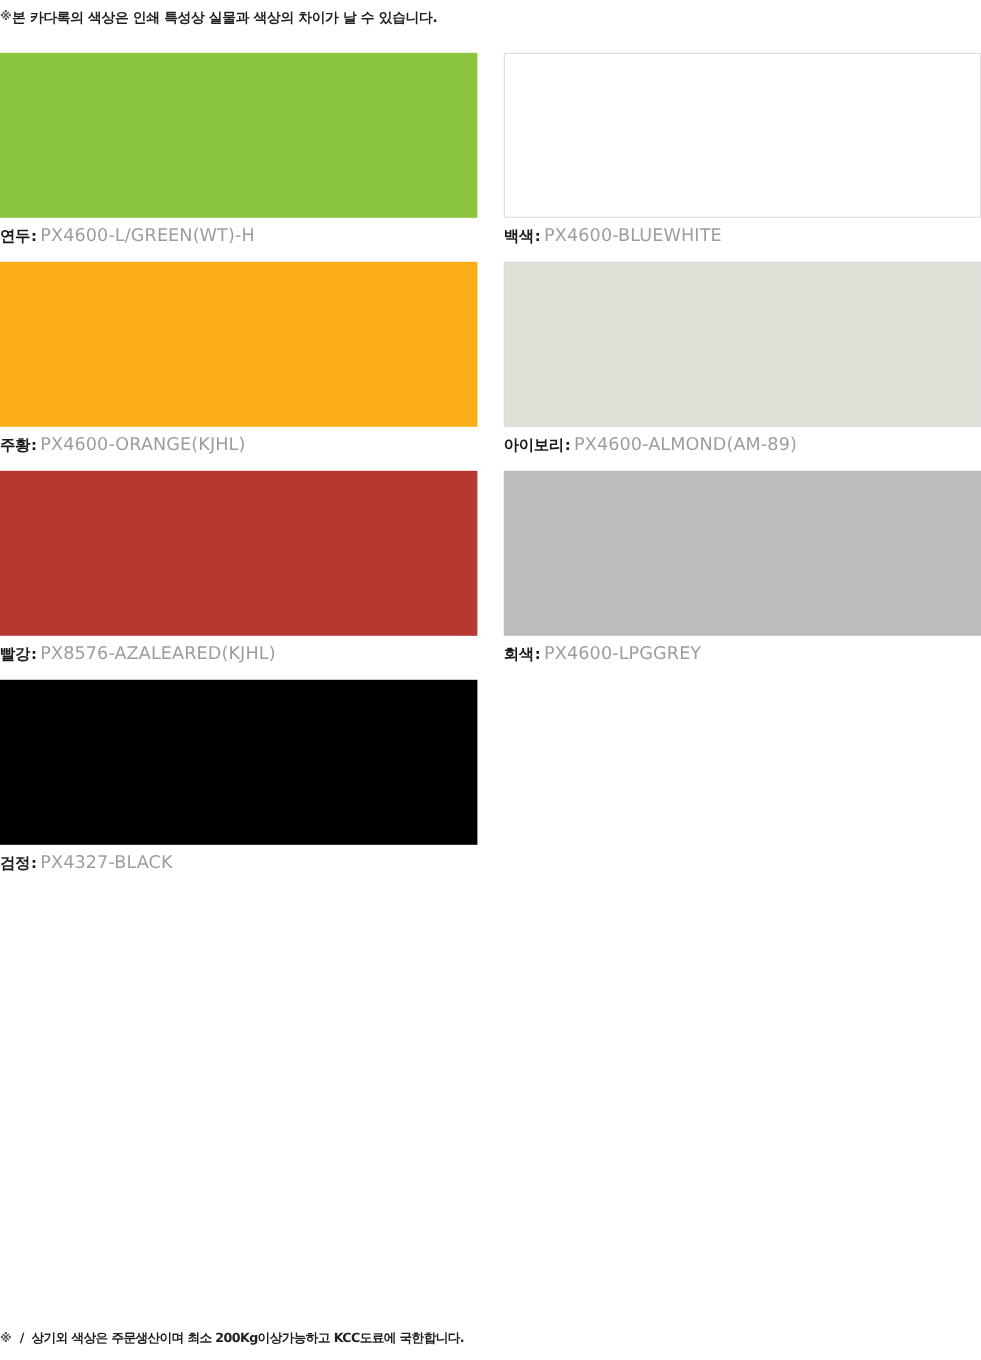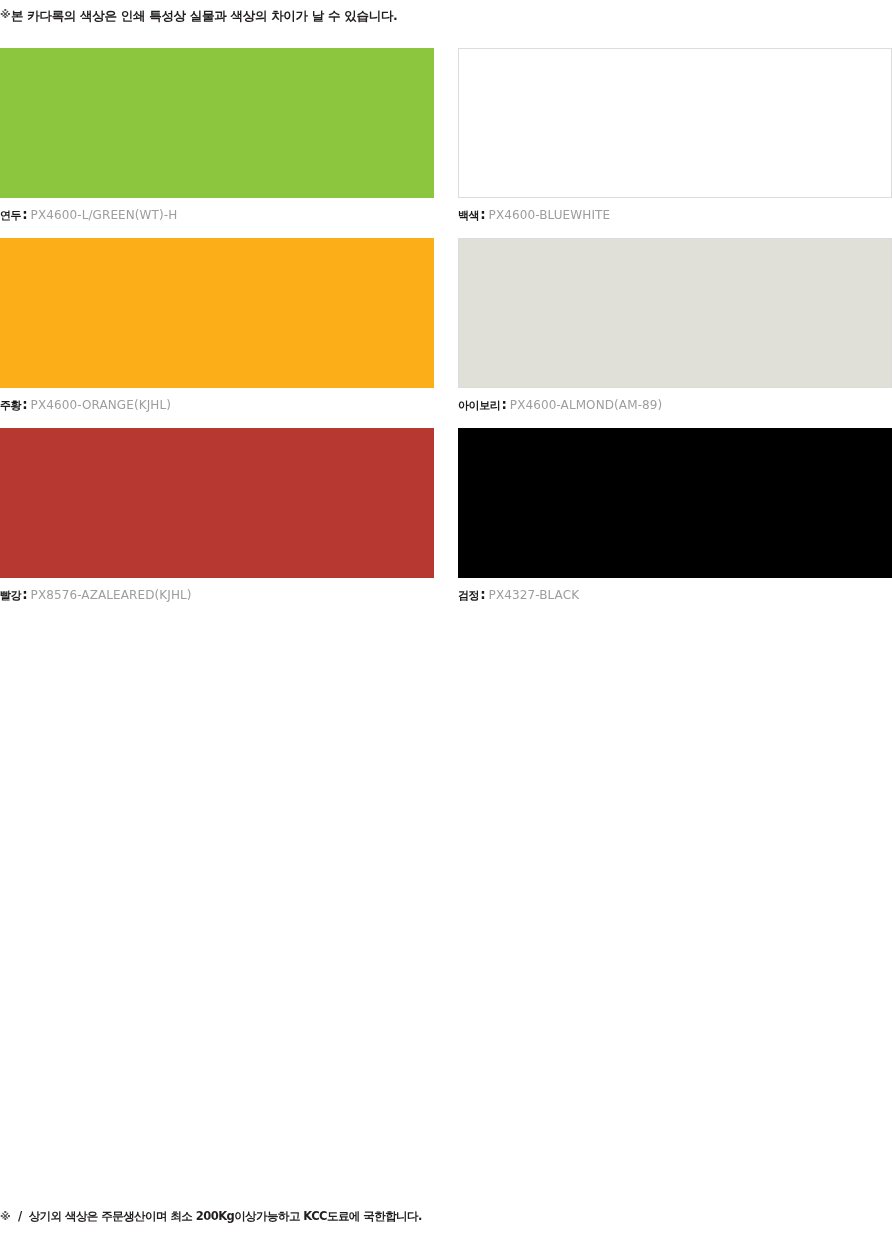--- a/index.html
+++ b/index.html
@@ -92,7 +92,7 @@
     line-height: 1;
   }
   .caption .kr {
-    font-size: 11px;
+    font-size: 14px;
     font-weight: bold;
     color: #1a1a1a;
     letter-spacing: -0.4px;

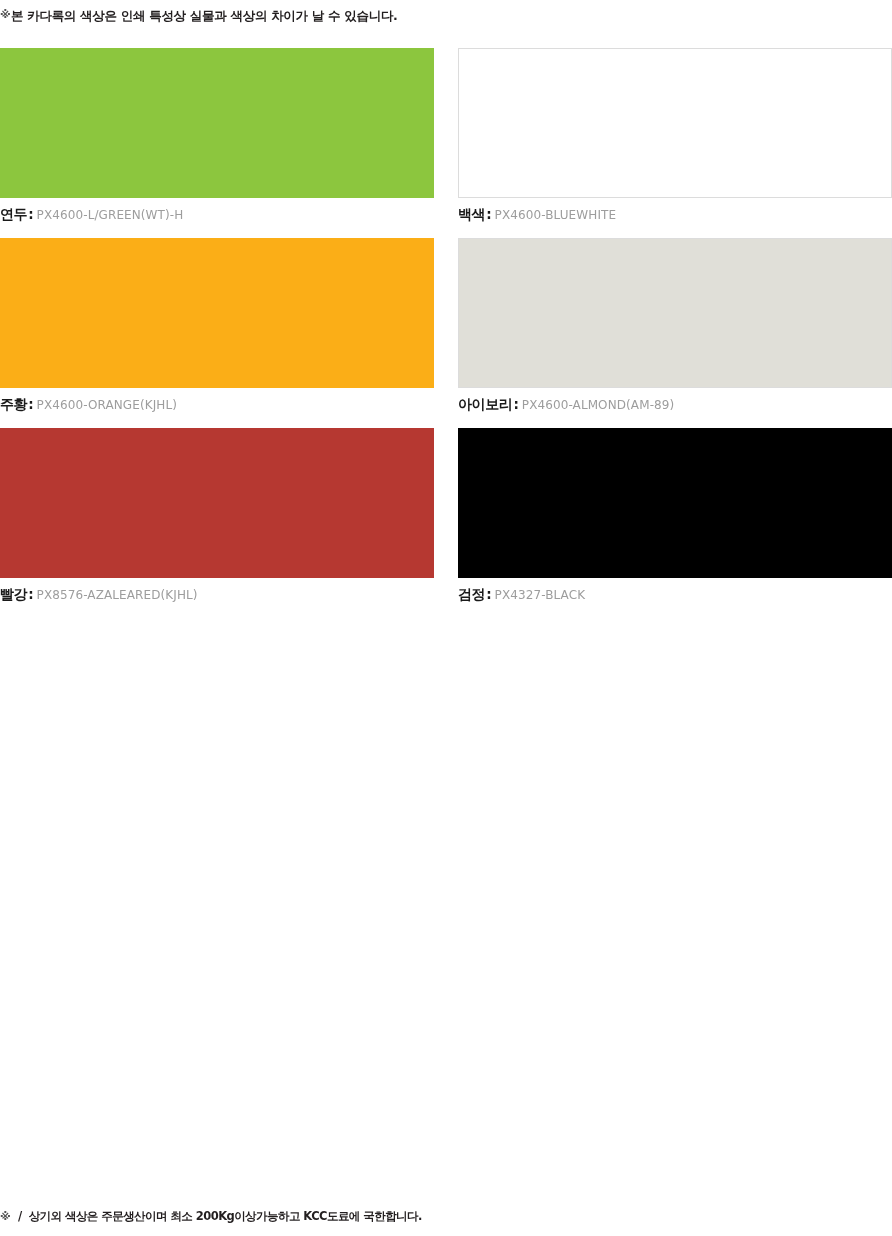--- a/index.html
+++ b/index.html
@@ -104,7 +104,7 @@
     padding: 0 3px 0 1px;
   }
   .caption .code {
-    font-size: 12px;
+    font-size: 16px;
     font-weight: normal;
     color: #9d9d9d;
     letter-spacing: 0.1px;

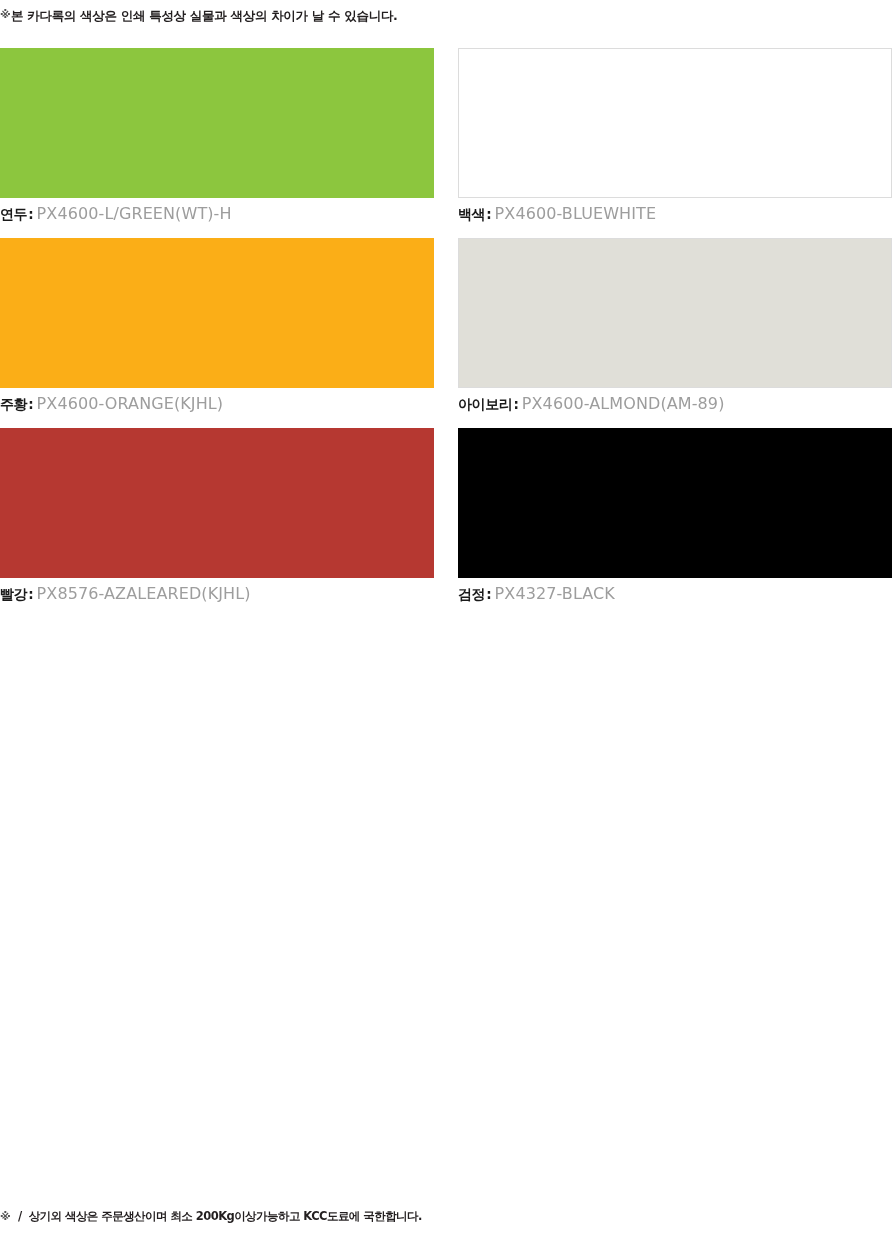--- a/index.html
+++ b/index.html
@@ -197,6 +197,10 @@
         <div class="caption"><span class="kr">빨강</span><span class="colon">:</span><span class="code">PX8576-AZALEARED(KJHL)</span></div>
       </div>
       <div class="cell">
+        <div class="swatch" style="background-color: rgb(188, 188, 188);"></div>
+        <div class="caption"><span class="kr">회색</span><span class="colon">:</span><span class="code">PX4600-LPGGREY</span></div>
+      </div>
+      <div class="cell">
         <div class="swatch" style="background-color: rgb(0, 0, 0);"></div>
         <div class="caption"><span class="kr">검정</span><span class="colon">:</span><span class="code">PX4327-BLACK</span></div>
       </div>

